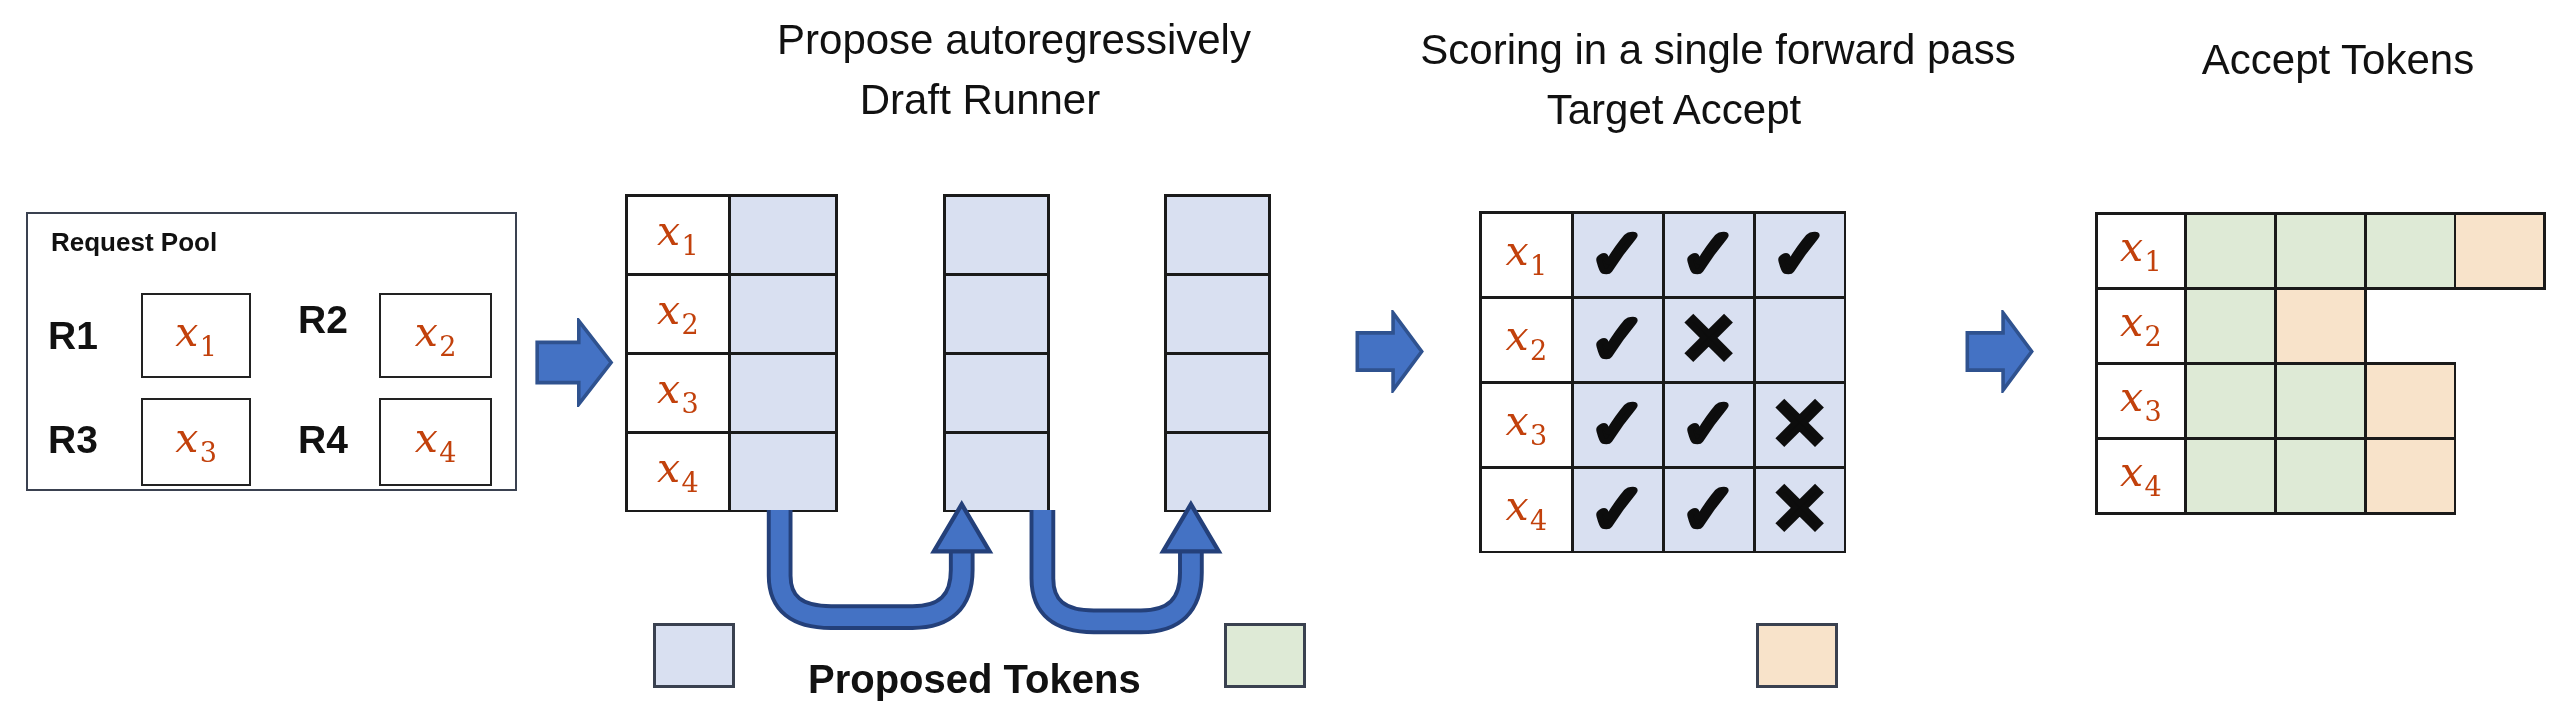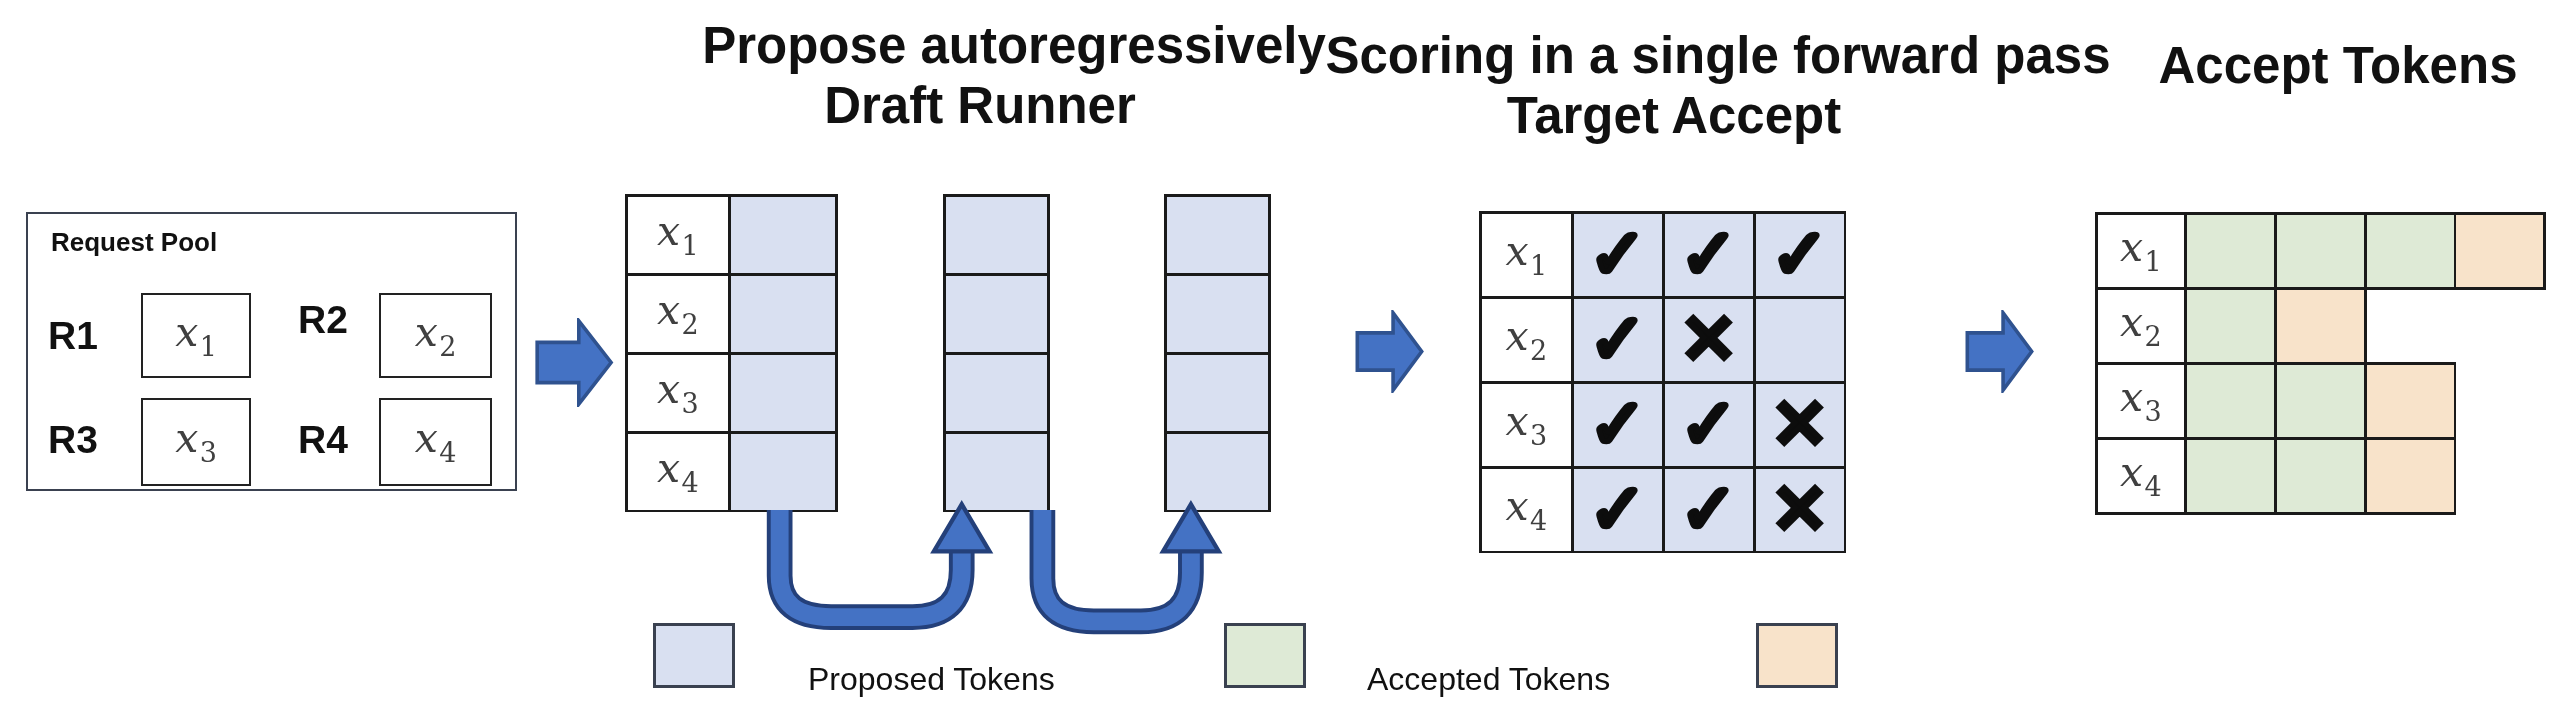--- a/index.html
+++ b/index.html
@@ -10,7 +10,7 @@
   body{width:2576px;height:703px;position:relative;overflow:hidden;
        font-family:"Liberation Sans", sans-serif;color:#111;}
   .abs{position:absolute;}
-  .title{font-size:51px;font-weight:700;white-space:nowrap;transform:translateX(-50%);}
+  .title{font-size:42px;font-weight:400;white-space:nowrap;transform:translateX(-50%);}
   
   .math{font-family:"DejaVu Serif", serif;font-style:italic;font-weight:500;
         font-size:41px;line-height:1;color:#404040;}

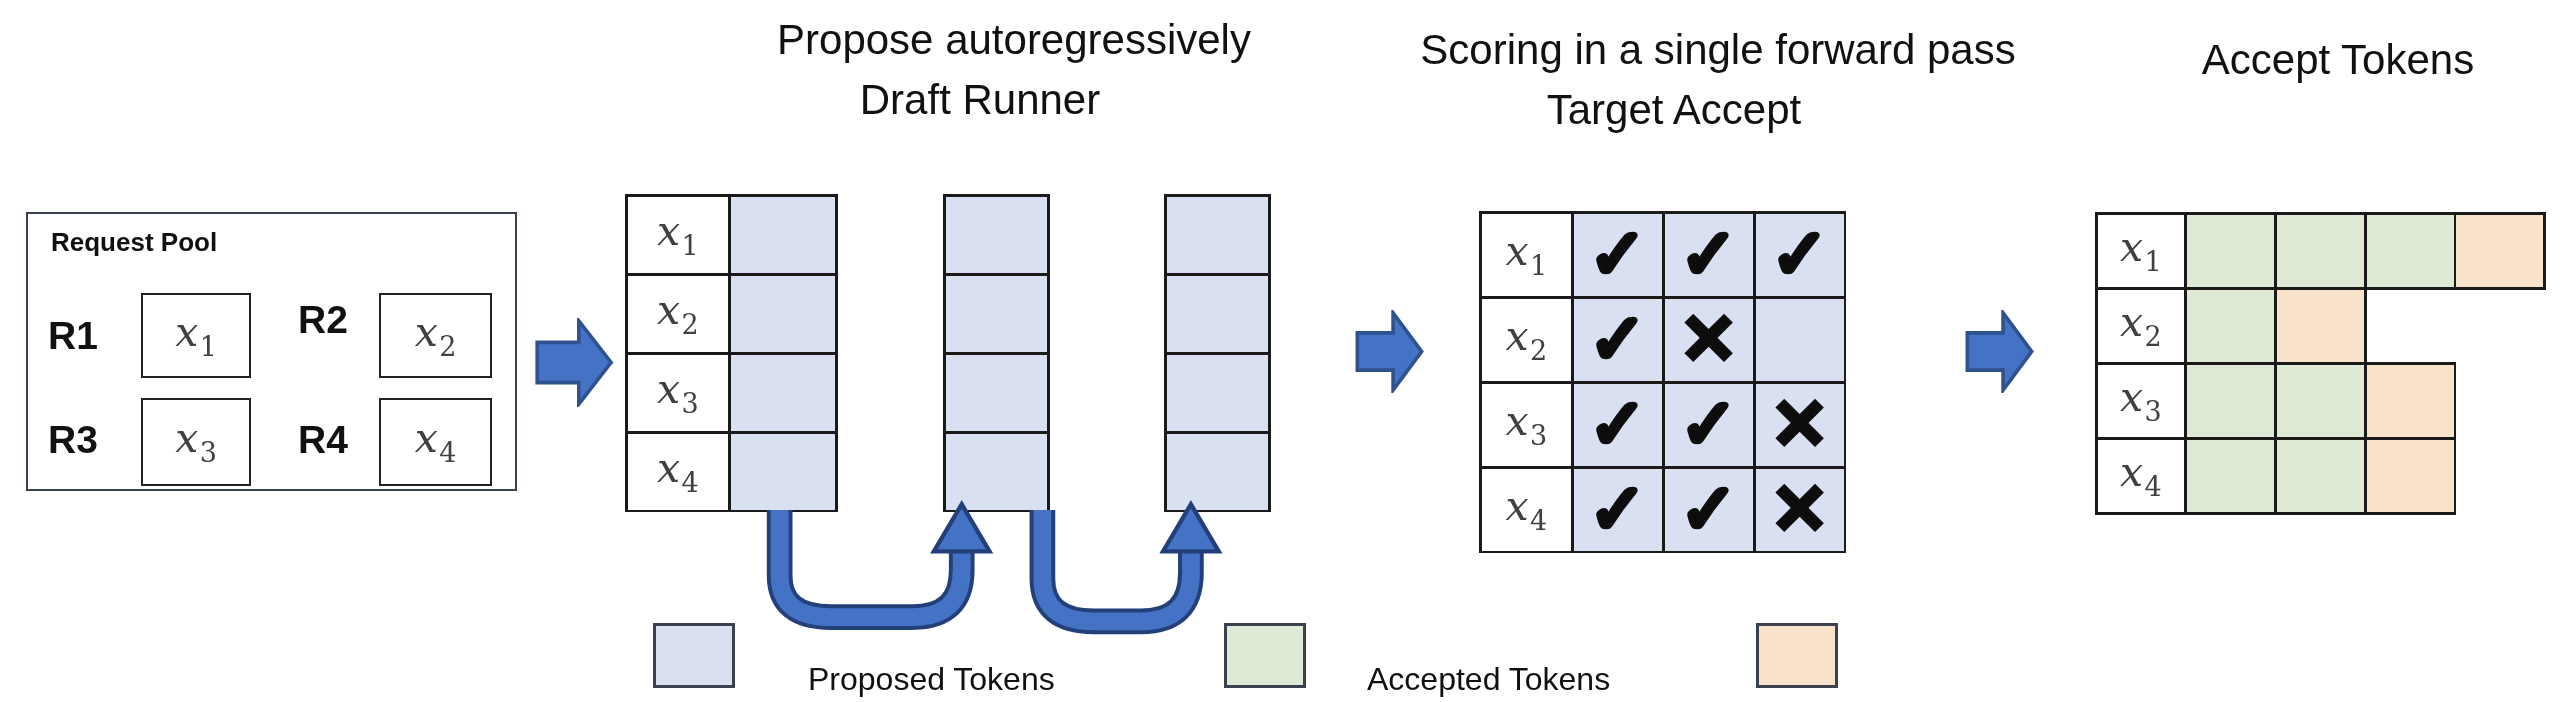--- a/index.html
+++ b/index.html
@@ -13,7 +13,7 @@
   .title{font-size:42px;font-weight:400;white-space:nowrap;transform:translateX(-50%);}
   
   .math{font-family:"DejaVu Serif", serif;font-style:italic;font-weight:500;
-        font-size:41px;line-height:1;color:#404040;}
+        font-size:41px;line-height:1;color:#c2410c;}
   .math sub{font-size:27px;font-style:normal;font-family:"DejaVu Serif",serif;
             vertical-align:-10px;margin-left:1.4px;}
   

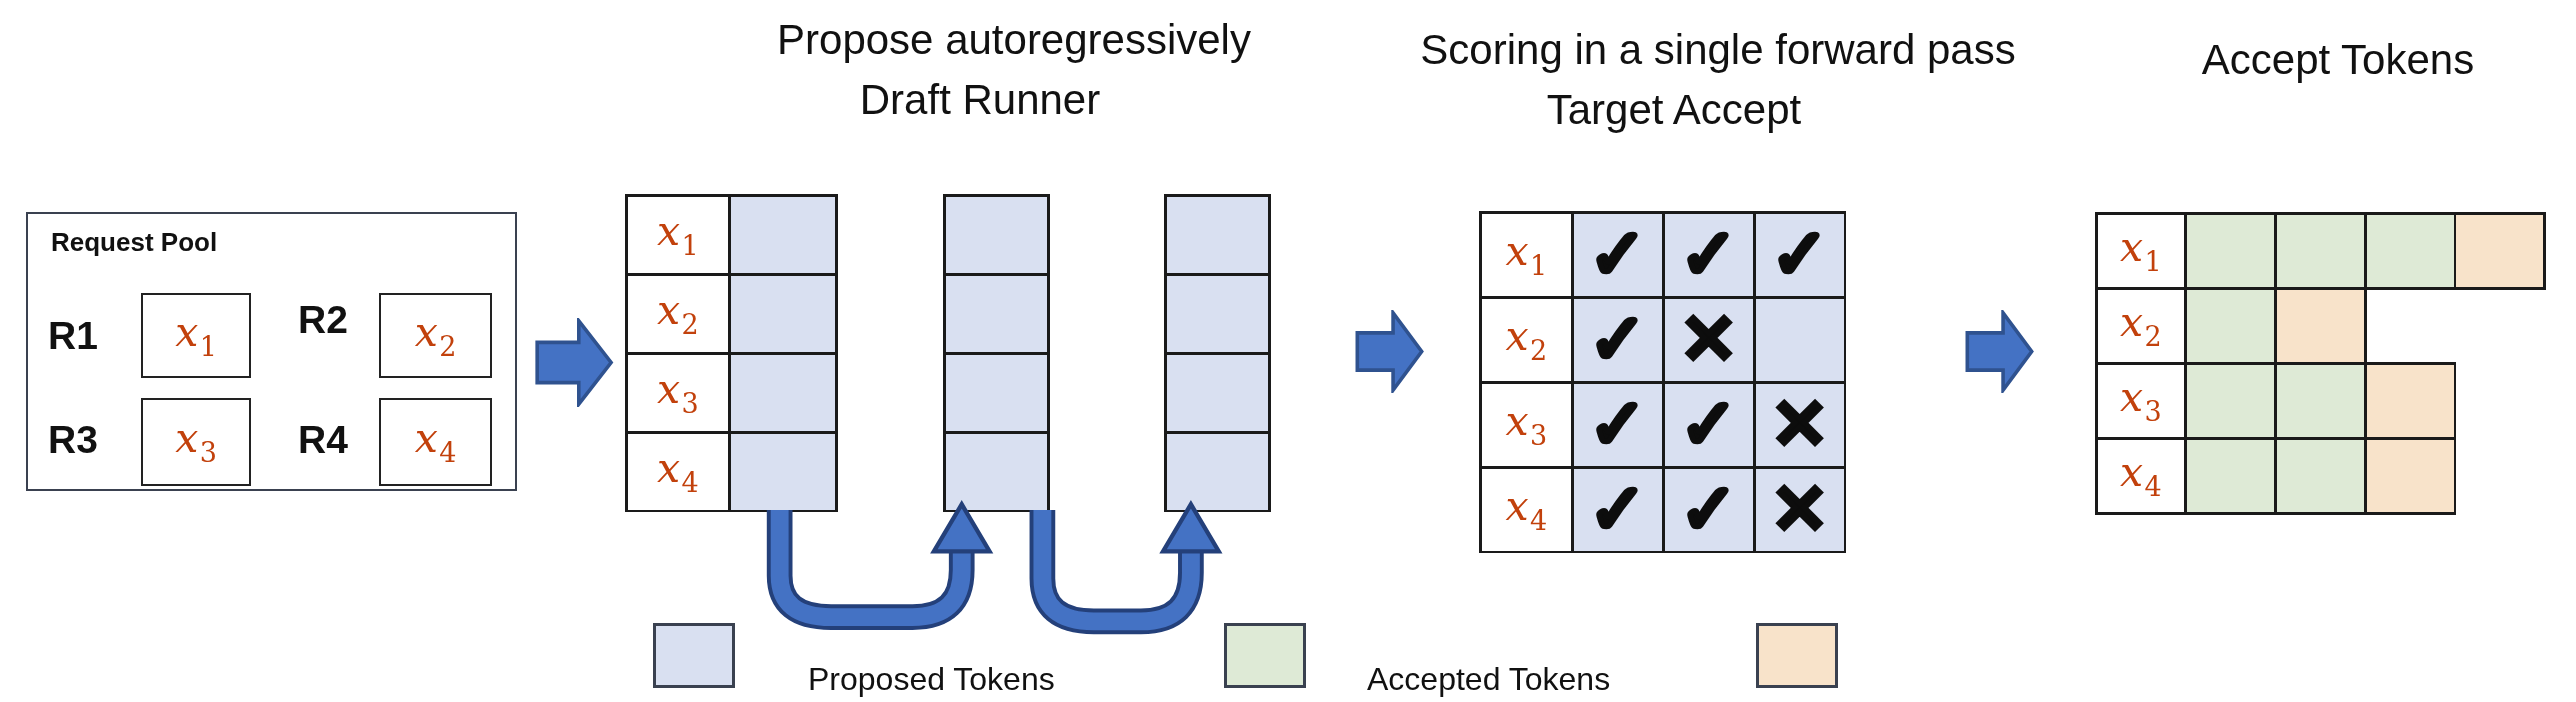--- a/index.html
+++ b/index.html
@@ -37,7 +37,7 @@
   
   .legend-item{display:flex;align-items:center;height:60px;}
   .swatch{width:76px;height:59px;border:3.6px solid #3a4150;flex:none;}
-  .legend-label{font-size:32px;font-weight:400;white-space:nowrap;margin-top:48px;}
+  .legend-label{font-size:40px;font-weight:700;white-space:nowrap;margin-top:48px;}
   svg{display:block;}
   #overlay{left:0;top:0;pointer-events:none;}
 </style>

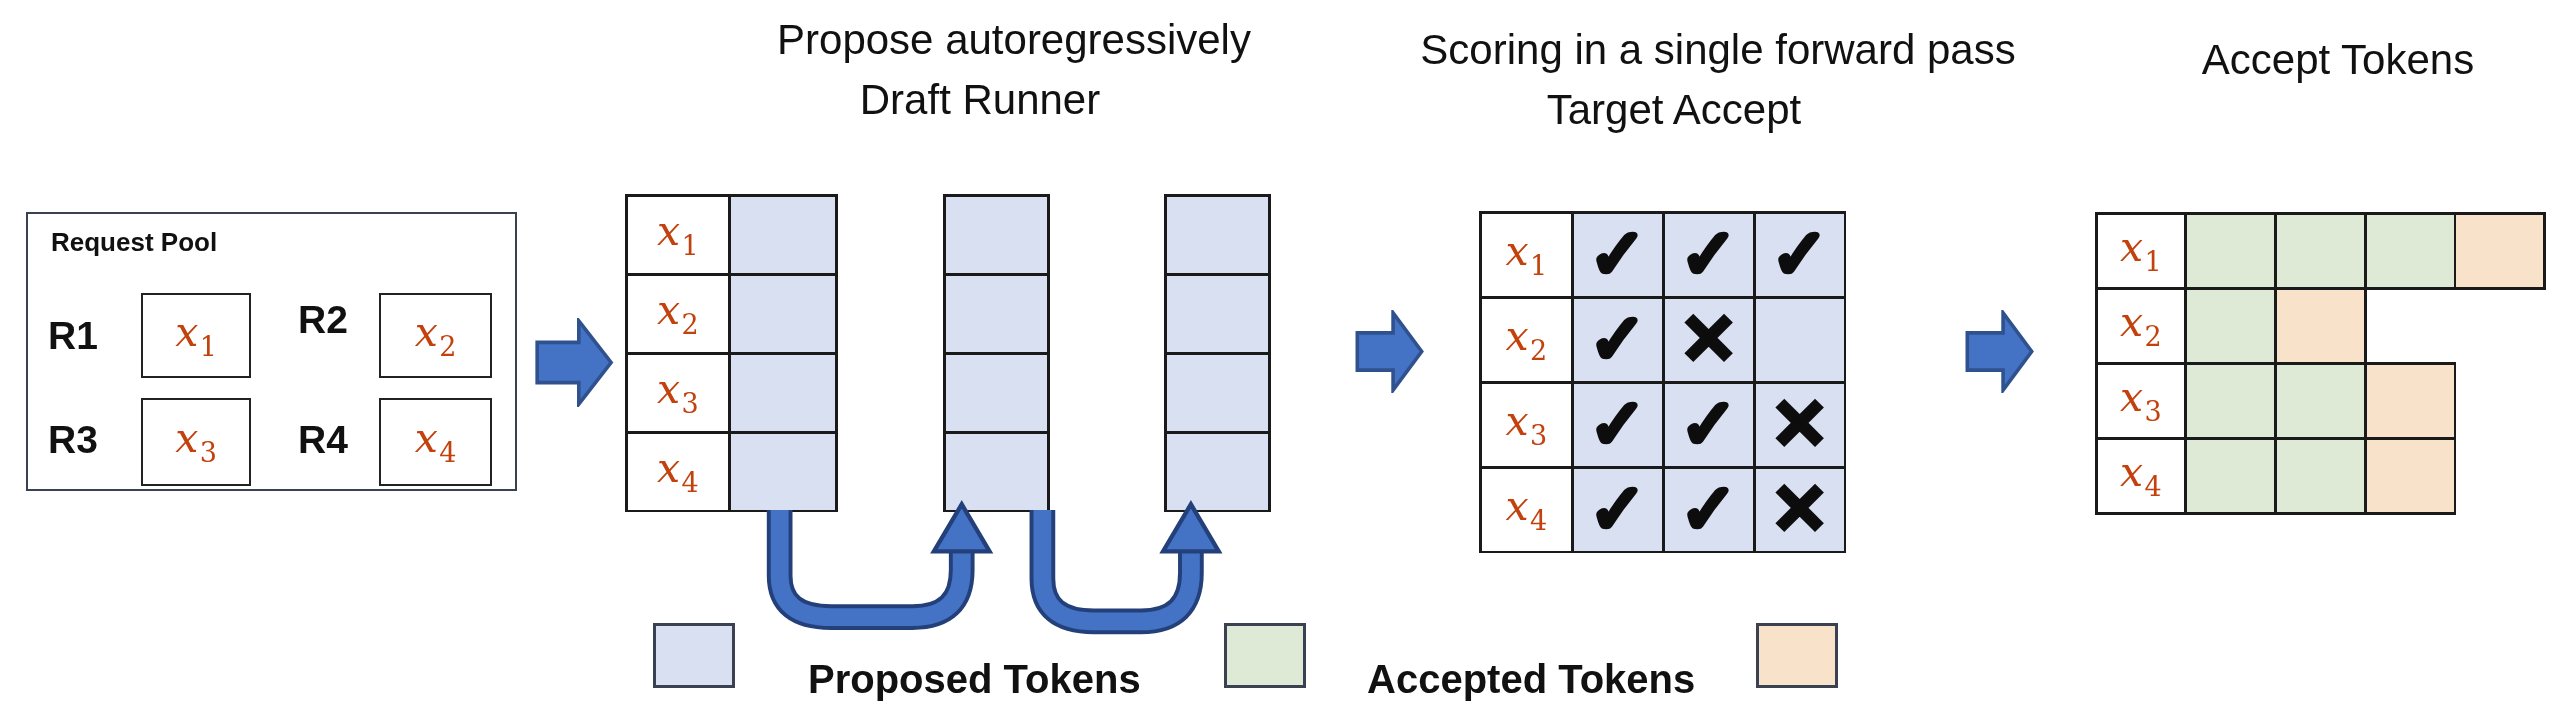--- a/index.html
+++ b/index.html
@@ -216,7 +216,6 @@
 </div>
 <div class="abs legend-item" style="left:1224px;top:625px">
   <div class="swatch" id="sw-accepted" style="background: rgb(222, 234, 214);"></div>
-  <div class="legend-label" style="margin-left:61px">Accepted Tokens</div>
 </div>
 <div class="abs legend-item" style="left:1756px;top:625px">
   <div class="swatch" id="sw-bonus" style="background: rgb(248, 227, 202);"></div>

